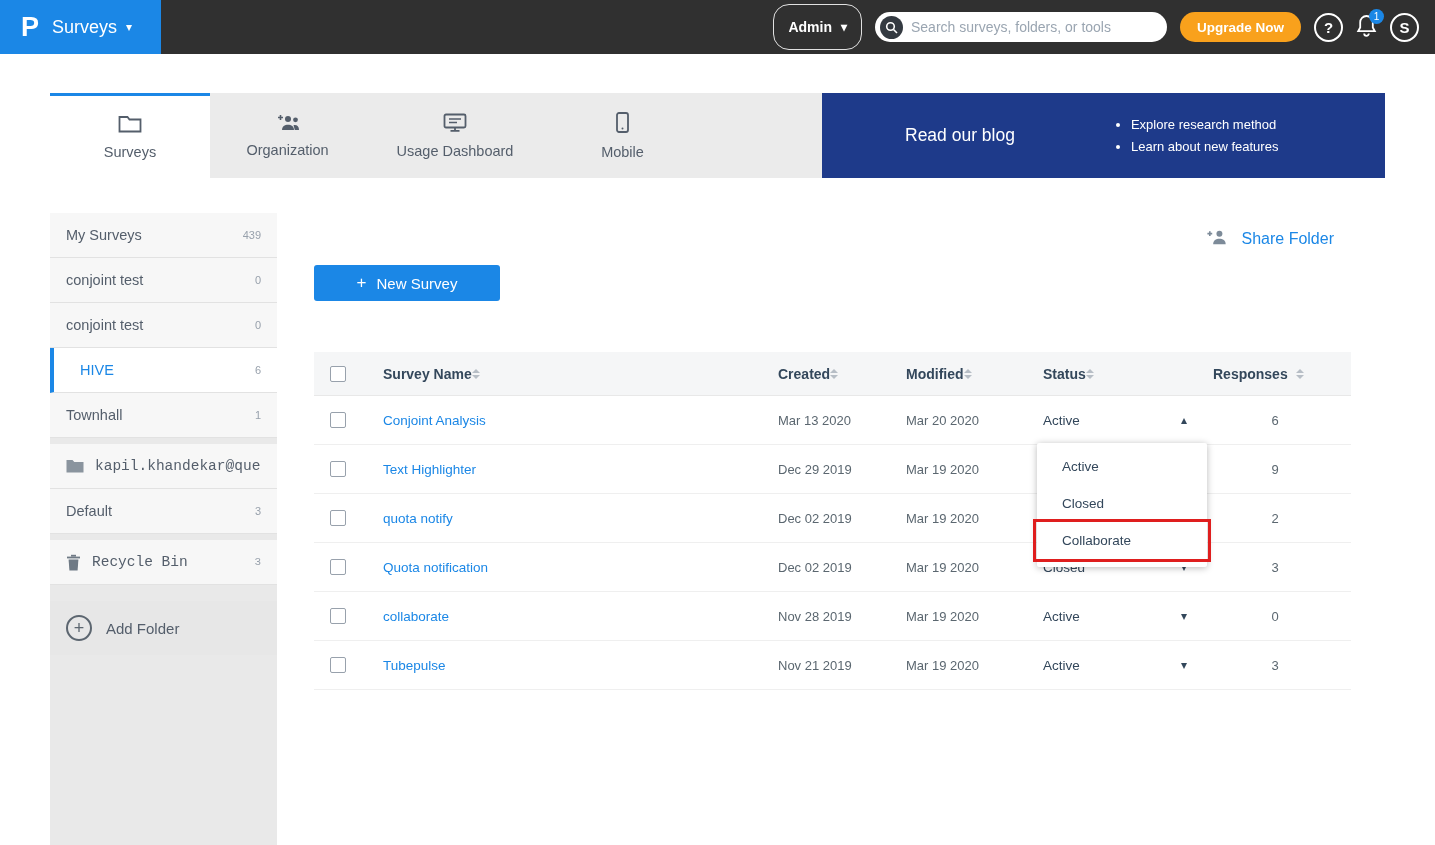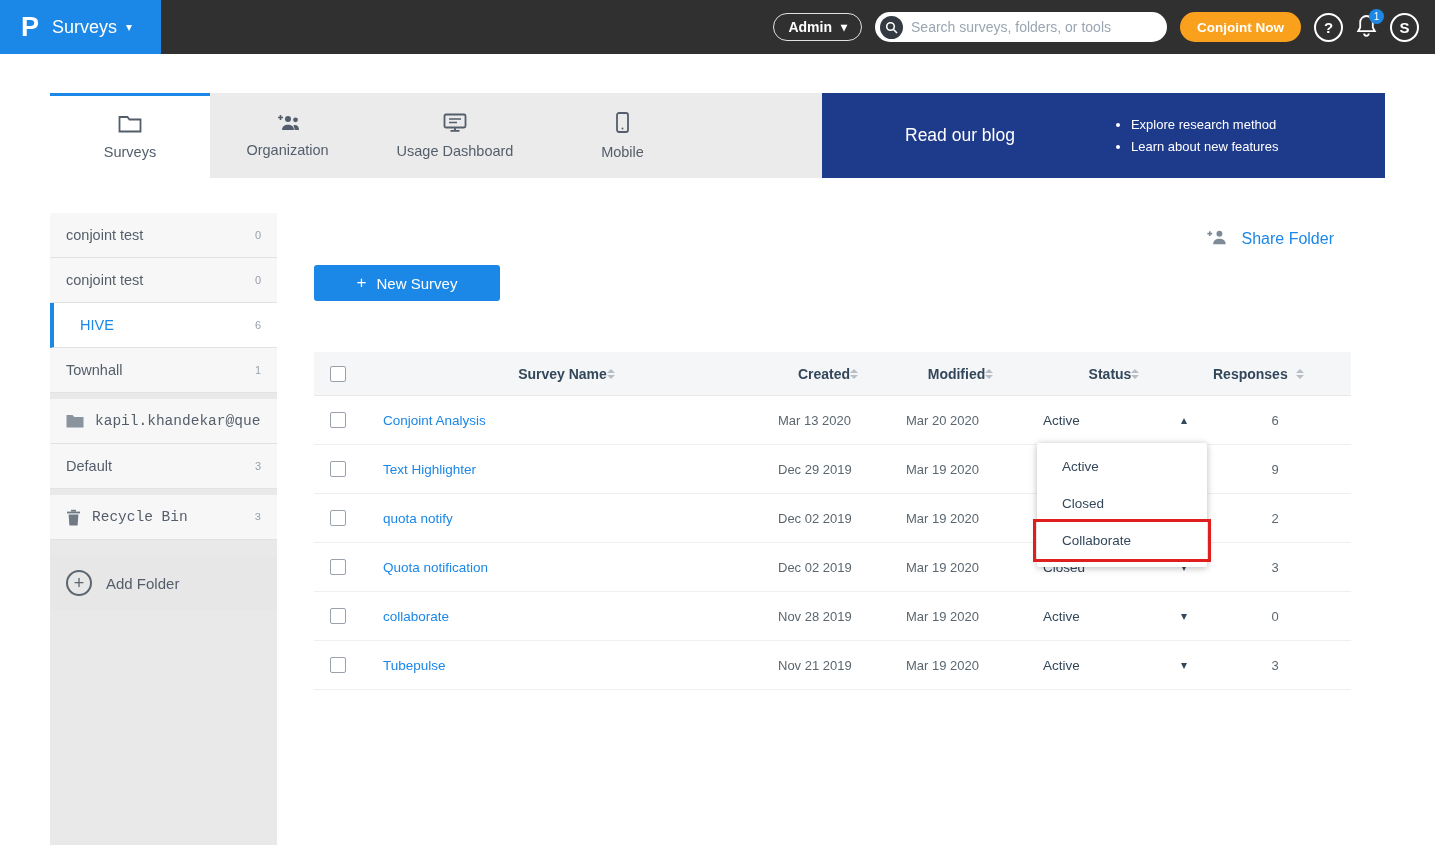--- a/index.html
+++ b/index.html
@@ -29,7 +29,7 @@
     display: flex; align-items: center; gap: 13px;
   }
   .admin-pill {
-    height: 28px; border: 1px solid rgba(255,255,255,0.85); border-radius: 16px;
+    height: 46px; border: 1px solid rgba(255,255,255,0.85); border-radius: 16px;
     color: #fff; display: flex; align-items: center; gap: 9px;
     padding: 0 14px; font-size: 14px; font-weight: bold; cursor: pointer;
   }

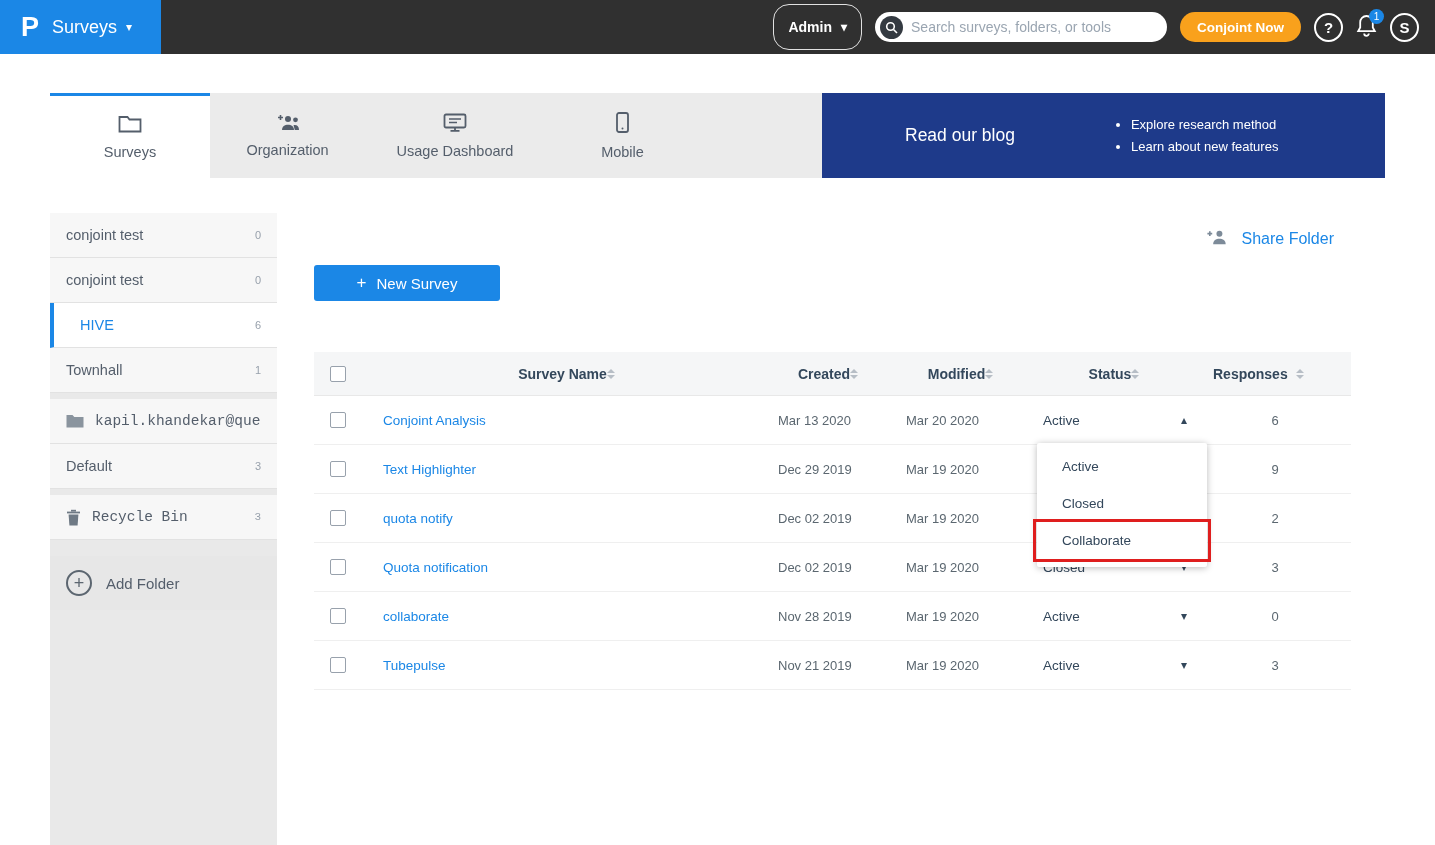--- a/index.html
+++ b/index.html
@@ -187,7 +187,7 @@
       <input class="search-input" placeholder="Search surveys, folders, or tools" style="">
     </div>
     <div class="upgrade-btn">
-      <span>Conjoint Now</span>
+      <span>Upgrade Now</span>
     </div>
     <div class="icon-circle">
       <span>?</span>

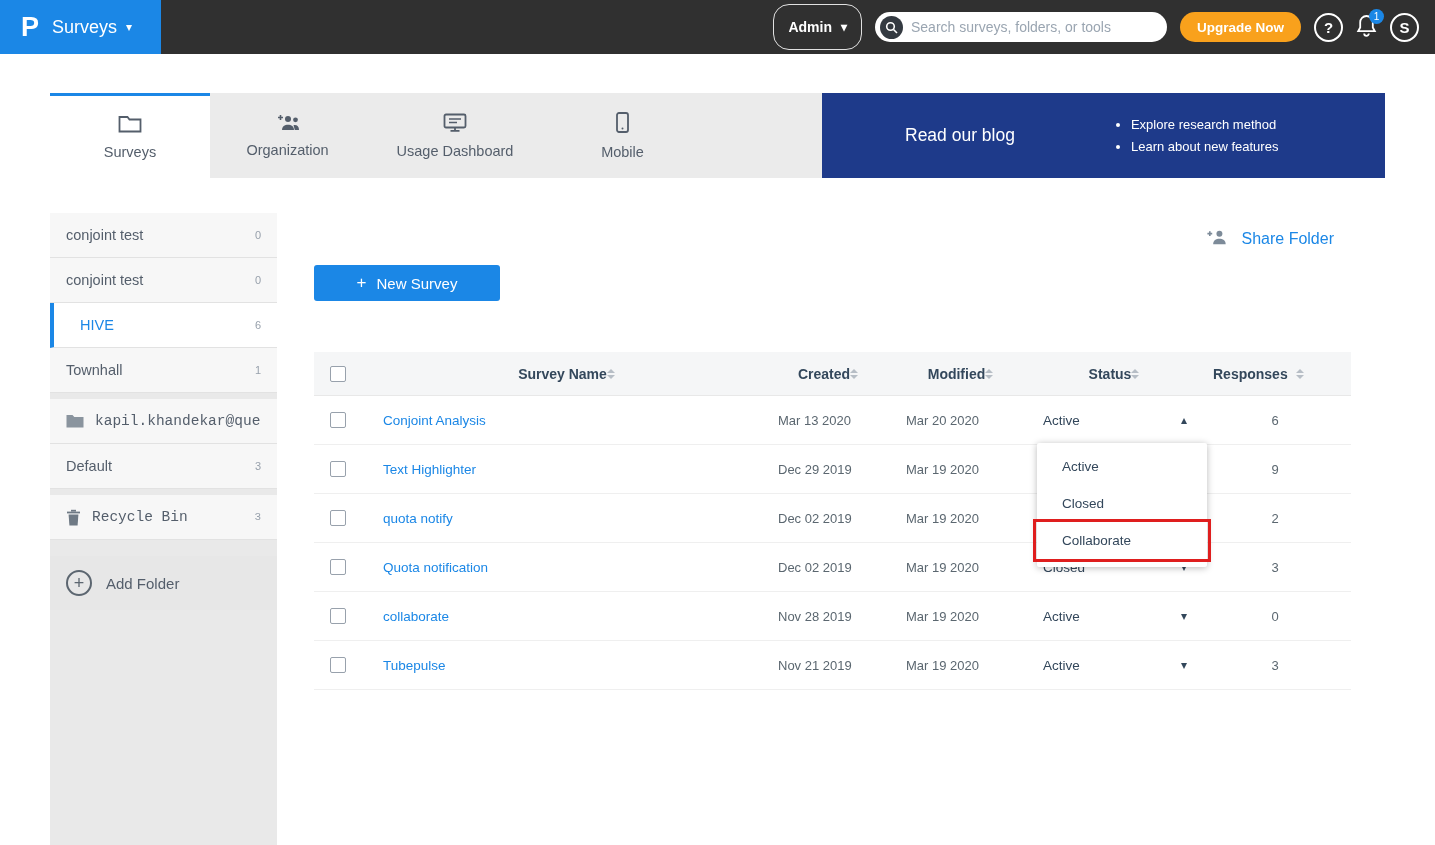--- a/index.html
+++ b/index.html
@@ -261,6 +261,10 @@
 
 <div class="sidebar">
   <div class="side-item">
+    <span class="lbl">My Surveys</span>
+    <span class="cnt">439</span>
+  </div>
+  <div class="side-item">
     <span class="lbl">conjoint test</span>
     <span class="cnt">0</span>
   </div>

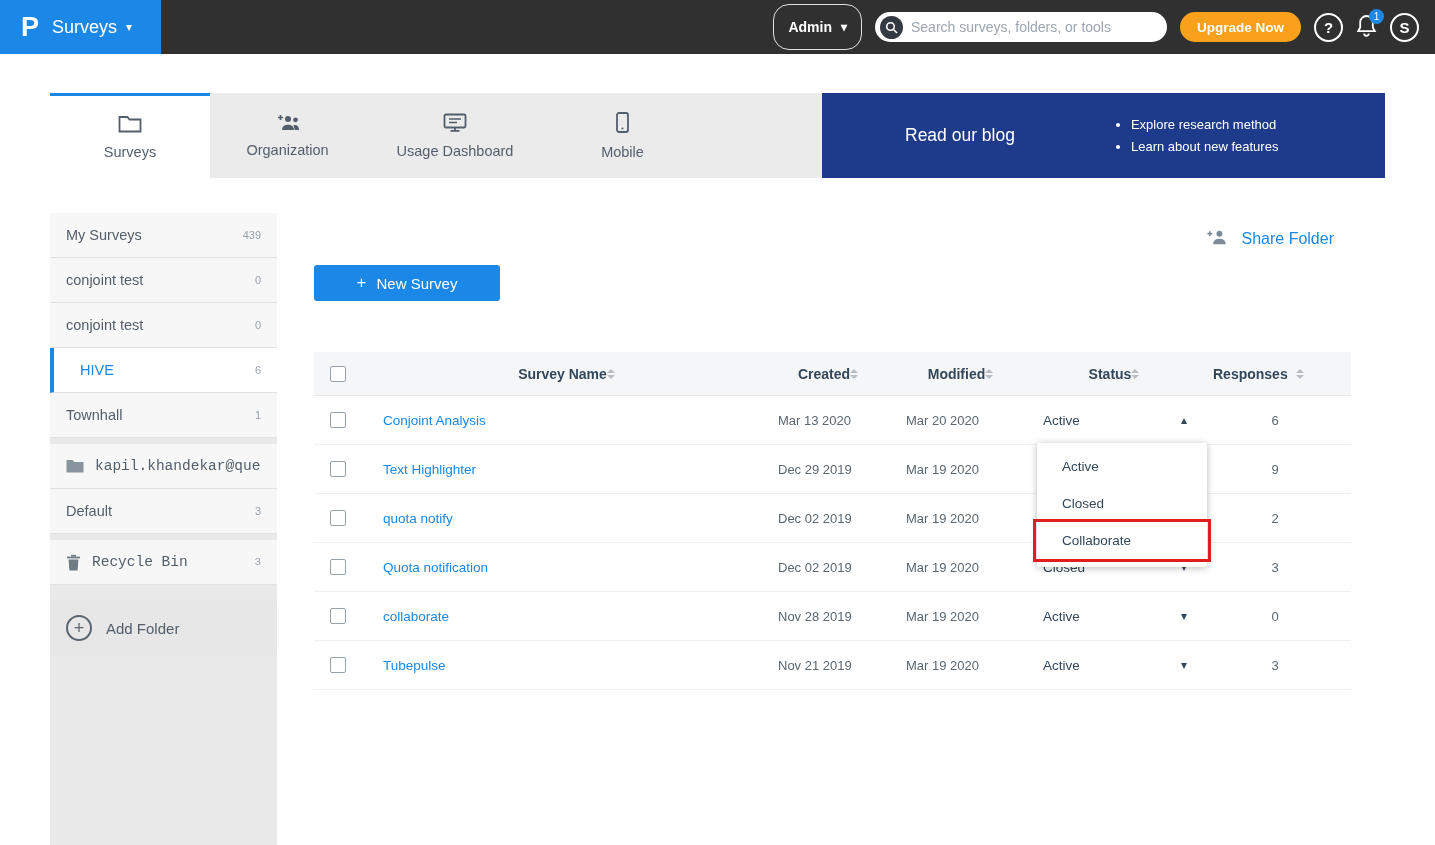--- a/index.html
+++ b/index.html
@@ -126,7 +126,7 @@
   .thead { height: 44px; background: #f5f6f7; border-bottom: 1px solid #e8e8e8; }
   .trow { height: 49px; border-bottom: 1px solid #efefef; }
   .th {
-    display: flex; align-items: center; justify-content: center;
+    display: flex; align-items: center; justify-content: flex-start;
     padding: 0 14px; font-weight: bold; color: #33475b; font-size: 14px; cursor: pointer;
   }
   .th.responses { justify-content: flex-start; gap: 8px; }

